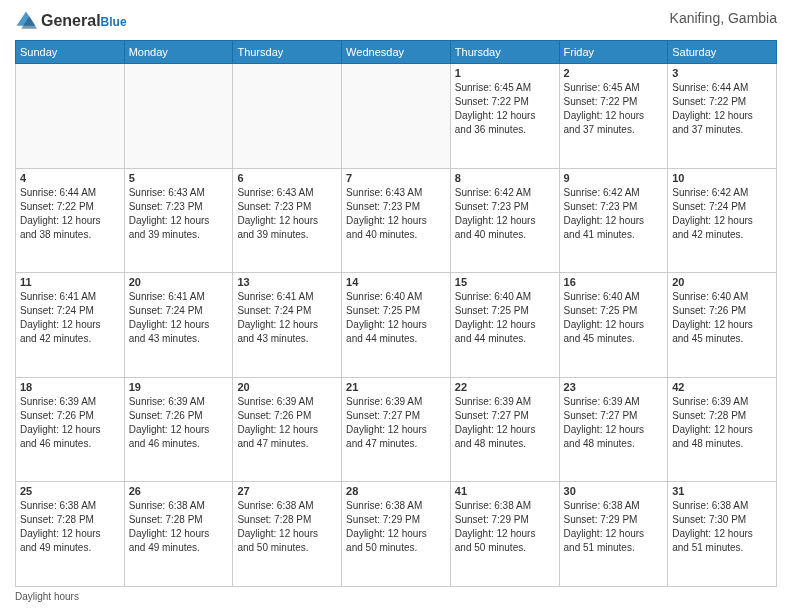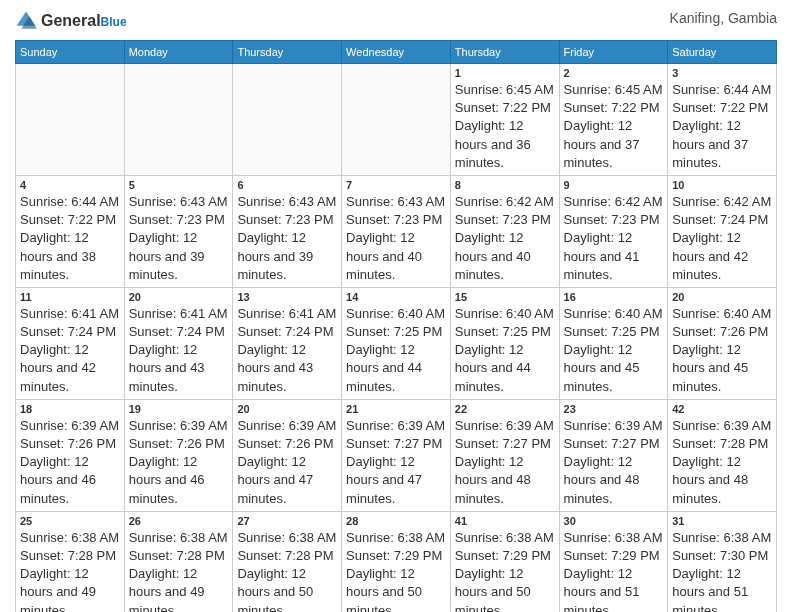--- a/index.html
+++ b/index.html
@@ -86,7 +86,7 @@
       margin-bottom: 2px;
     }
     .day-info {
-      font-size: 13px;
+      font-size: 10px;
       color: #333;
       line-height: 1.4;
     }

